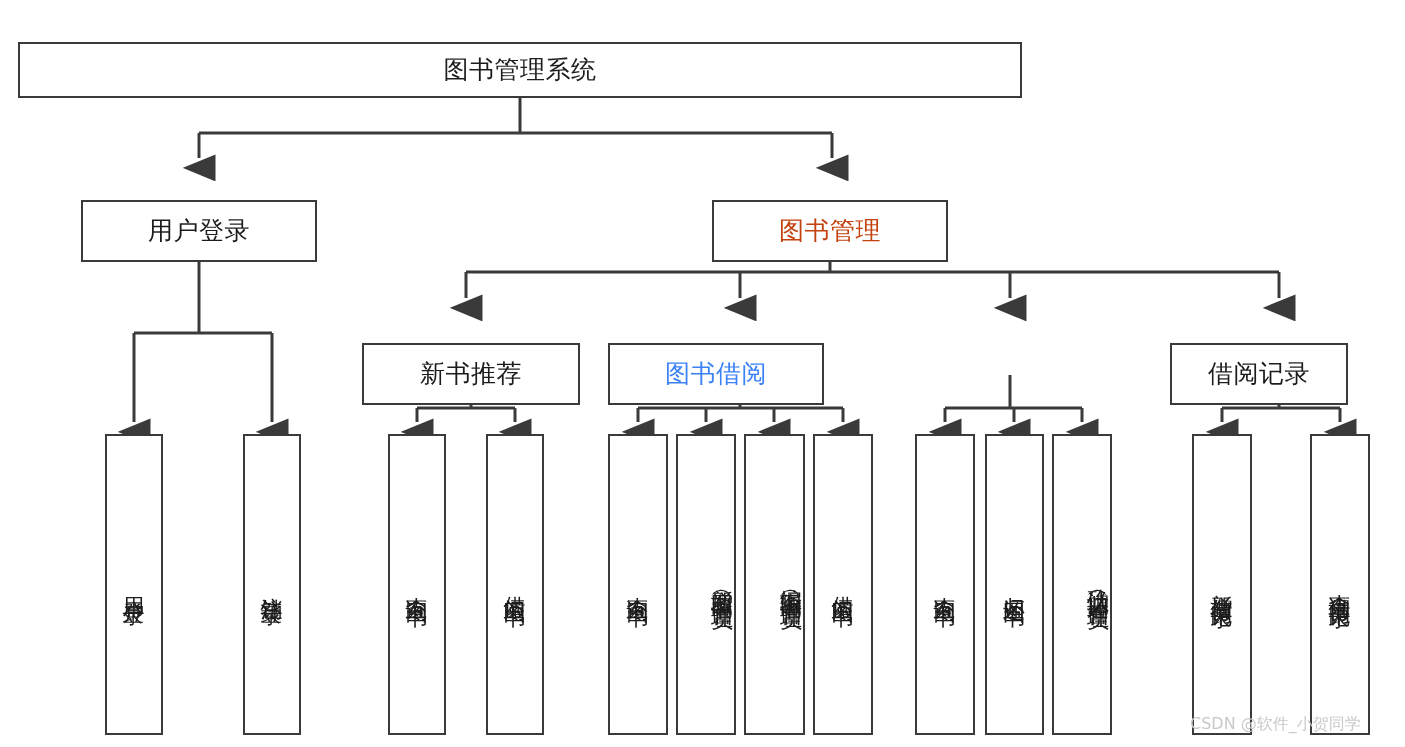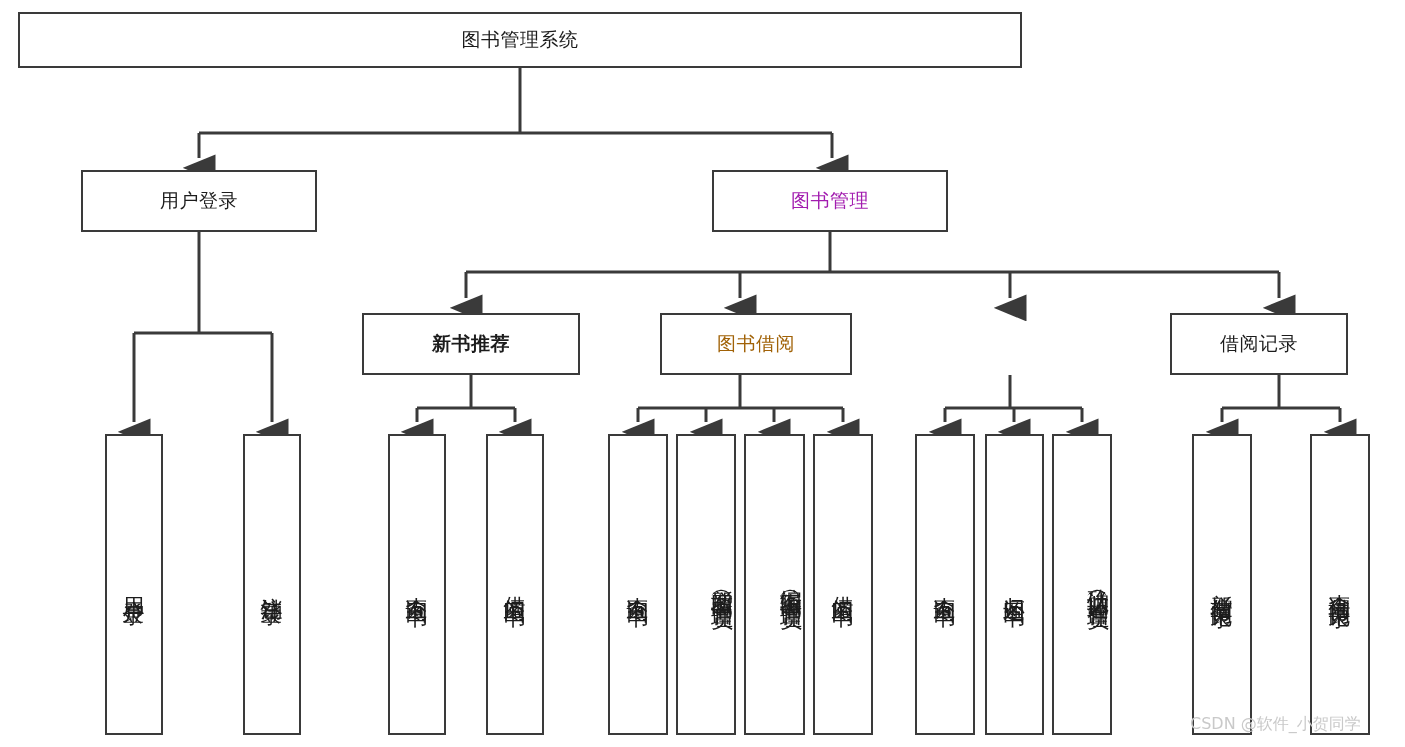--- a/index.html
+++ b/index.html
@@ -38,8 +38,9 @@
     z-index: 2;
   }
   .node.h {
-    font-size: 19px;
+    font-size: 25px;
     letter-spacing: 0.5px;
+    margin-top: 30px;
   }
   .node.v {
     font-size: 22px;

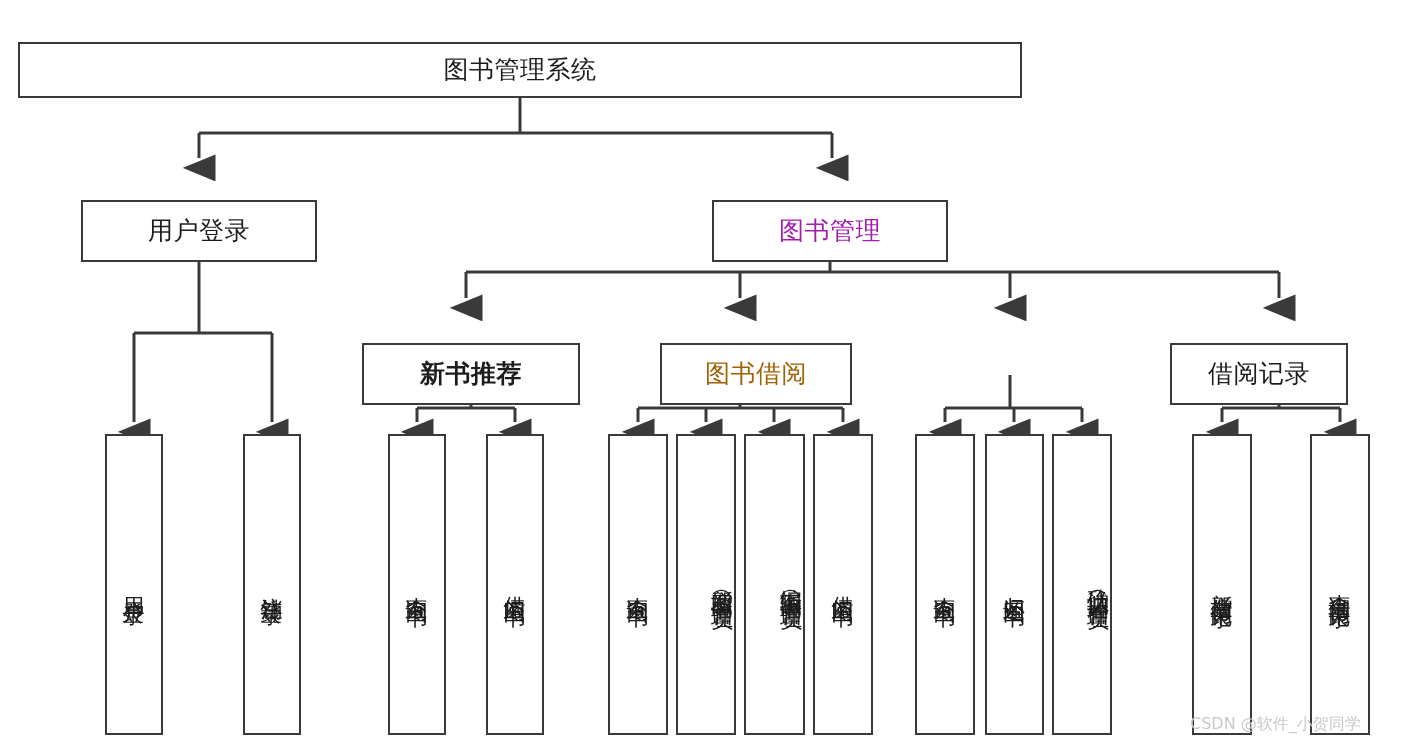--- a/index.html
+++ b/index.html
@@ -124,7 +124,7 @@
   <div class="node h" style="left: 18px; top: 12px; width: 1004px; height: 56px; border-color: rgb(58, 58, 58); color: rgb(28, 28, 28); background: rgb(255, 255, 255);">图书管理系统</div>
 
   <div class="node h" style="left: 81px; top: 170px; width: 236px; height: 62px; border-color: rgb(58, 58, 58); color: rgb(28, 28, 28); background: rgb(255, 255, 255);">用户登录</div>
-  <div class="node h" style="left: 712px; top: 170px; width: 236px; height: 62px; border-color: rgb(58, 58, 58); color: #a21caf; background: rgb(255, 255, 255);">图书管理</div>
+  <div class="node h" style="left: 712px; top: 170px; width: 236px; height: 62px; border-color: rgb(58, 58, 58); color: #c2410c; background: rgb(255, 255, 255);">图书管理</div>
 
   <div class="node h" style="left: 362px; top: 313px; width: 218px; height: 62px; border-color: rgb(58, 58, 58); color: rgb(28, 28, 28); background: rgb(255, 255, 255); font-weight: bold;">新书推荐</div>
   <div class="node h" style="left: 660px; top: 313px; width: 192px; height: 62px; border-color: rgb(58, 58, 58); color: #a16207; background: rgb(255, 255, 255);">图书借阅</div>

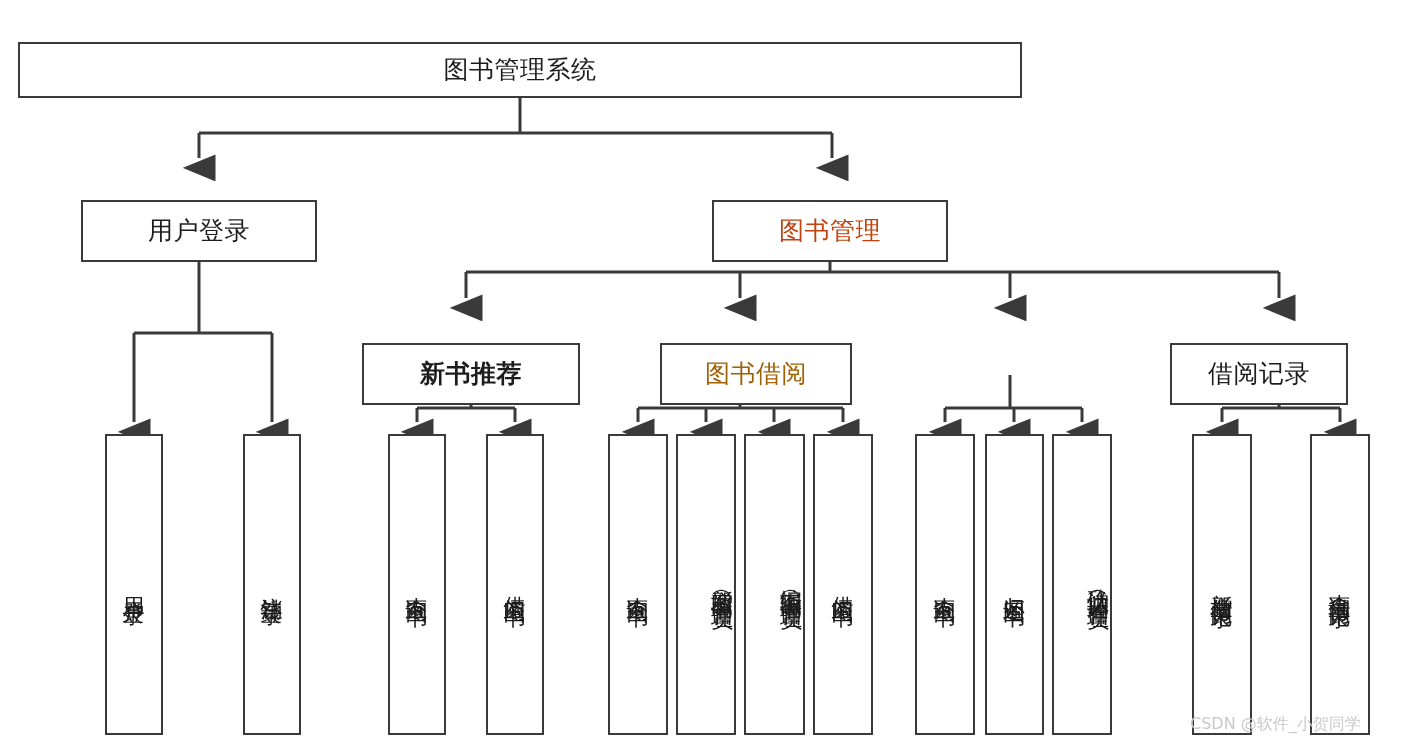--- a/index.html
+++ b/index.html
@@ -126,7 +126,7 @@
   <div class="node h" style="left: 81px; top: 170px; width: 236px; height: 62px; border-color: rgb(58, 58, 58); color: rgb(28, 28, 28); background: rgb(255, 255, 255);">用户登录</div>
   <div class="node h" style="left: 712px; top: 170px; width: 236px; height: 62px; border-color: rgb(58, 58, 58); color: #c2410c; background: rgb(255, 255, 255);">图书管理</div>
 
-  <div class="node h" style="left: 362px; top: 313px; width: 218px; height: 62px; border-color: rgb(58, 58, 58); color: rgb(28, 28, 28); background: rgb(255, 255, 255); font-weight: bold;">新书推荐</div>
+  <div class="node h" style="left: 362px; top: 313px; width: 218px; height: 62px; border-color: rgb(58, 58, 58); color: rgb(28, 28, 28); background: rgb(255, 255, 255);">新书推荐</div>
   <div class="node h" style="left: 660px; top: 313px; width: 192px; height: 62px; border-color: rgb(58, 58, 58); color: #a16207; background: rgb(255, 255, 255);">图书借阅</div>
   <div class="node h" style="left: 1170px; top: 313px; width: 178px; height: 62px; border-color: rgb(58, 58, 58); color: rgb(28, 28, 28); background: rgb(255, 255, 255);">借阅记录</div>
 

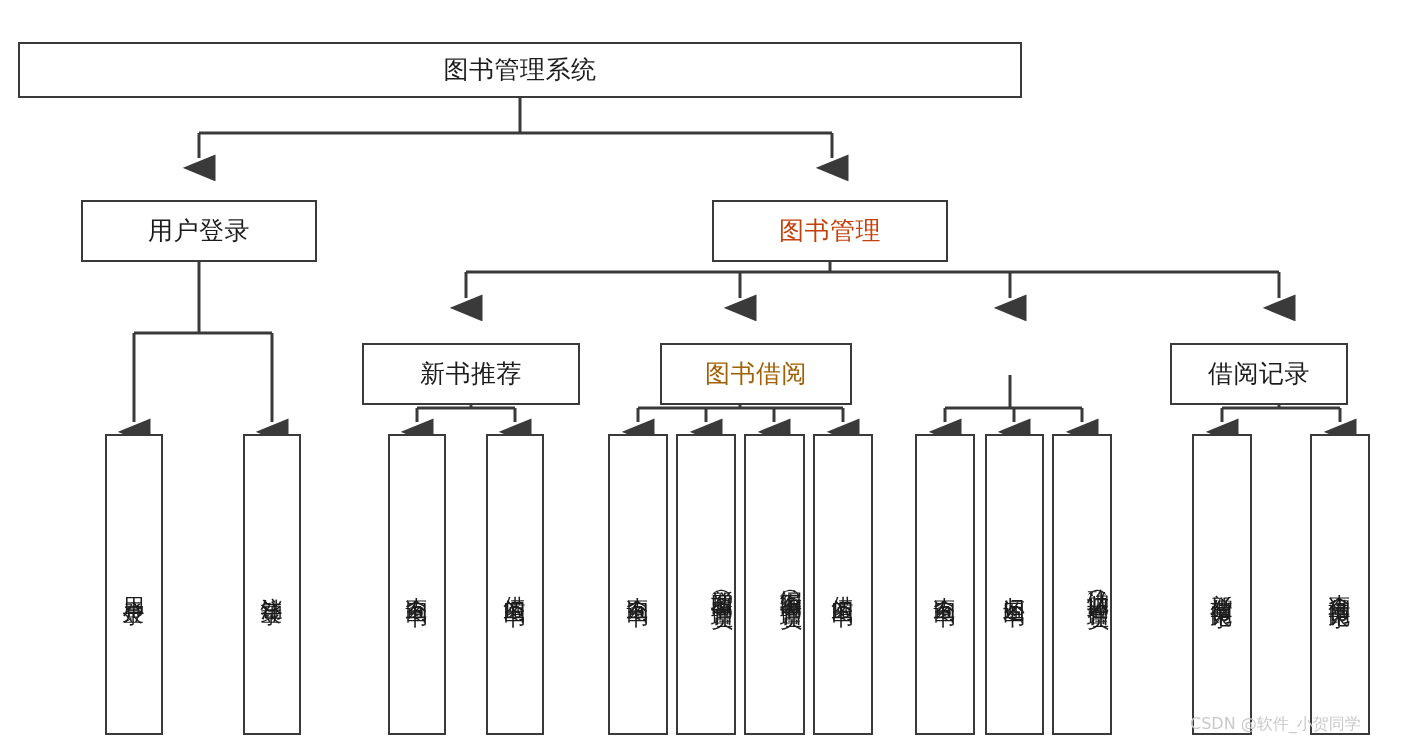--- a/index.html
+++ b/index.html
@@ -127,7 +127,7 @@
   <div class="node h" style="left: 712px; top: 170px; width: 236px; height: 62px; border-color: rgb(58, 58, 58); color: #c2410c; background: rgb(255, 255, 255);">图书管理</div>
 
   <div class="node h" style="left: 362px; top: 313px; width: 218px; height: 62px; border-color: rgb(58, 58, 58); color: rgb(28, 28, 28); background: rgb(255, 255, 255);">新书推荐</div>
-  <div class="node h" style="left: 660px; top: 313px; width: 192px; height: 62px; border-color: rgb(58, 58, 58); color: #a16207; background: rgb(255, 255, 255);">图书借阅</div>
+  <div class="node h" style="left: 608px; top: 313px; width: 216px; height: 62px; border-color: rgb(58, 58, 58); color: #3b82f6; background: rgb(255, 255, 255);">图书借阅</div>
   <div class="node h" style="left: 1170px; top: 313px; width: 178px; height: 62px; border-color: rgb(58, 58, 58); color: rgb(28, 28, 28); background: rgb(255, 255, 255);">借阅记录</div>
 
   <div class="node v mid" style="left: 105px; top: 434px; width: 58px; height: 301px; border-color: rgb(58, 58, 58); color: rgb(28, 28, 28); background: rgb(255, 255, 255);">用户登录</div>

